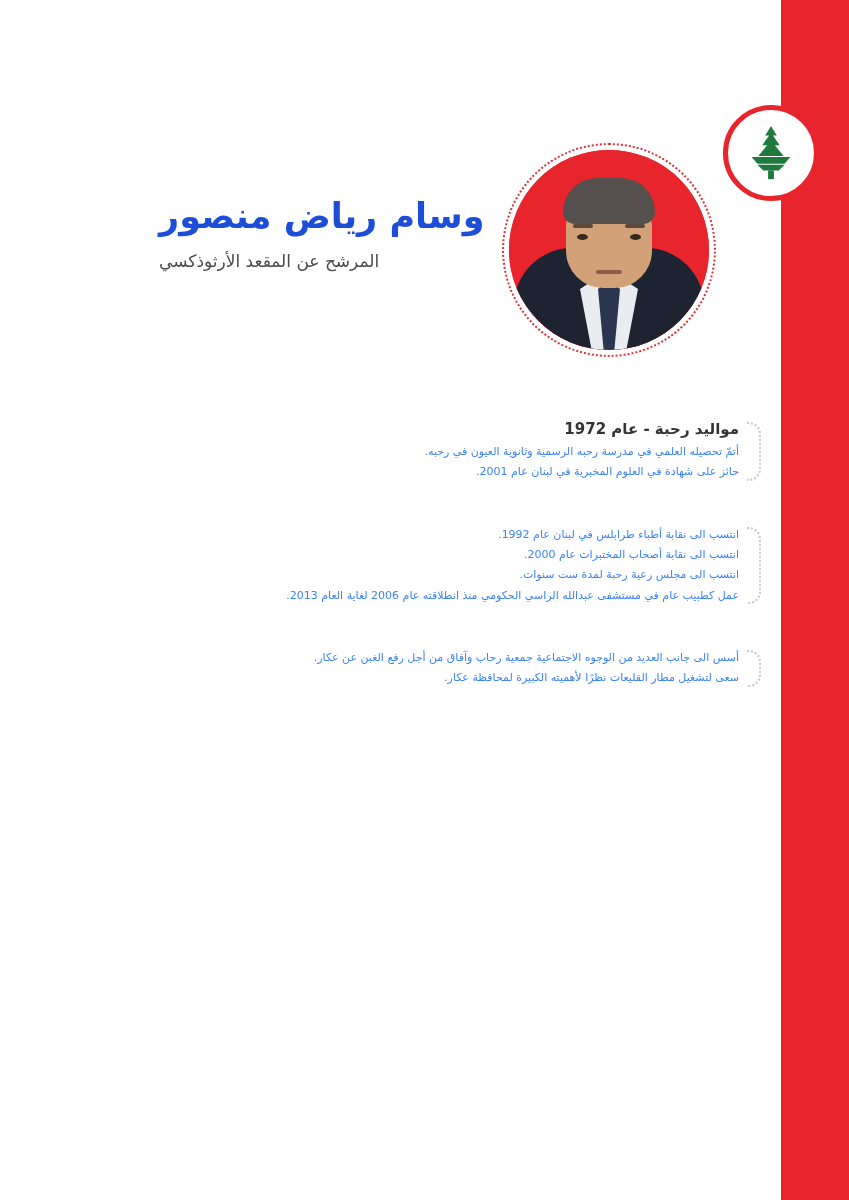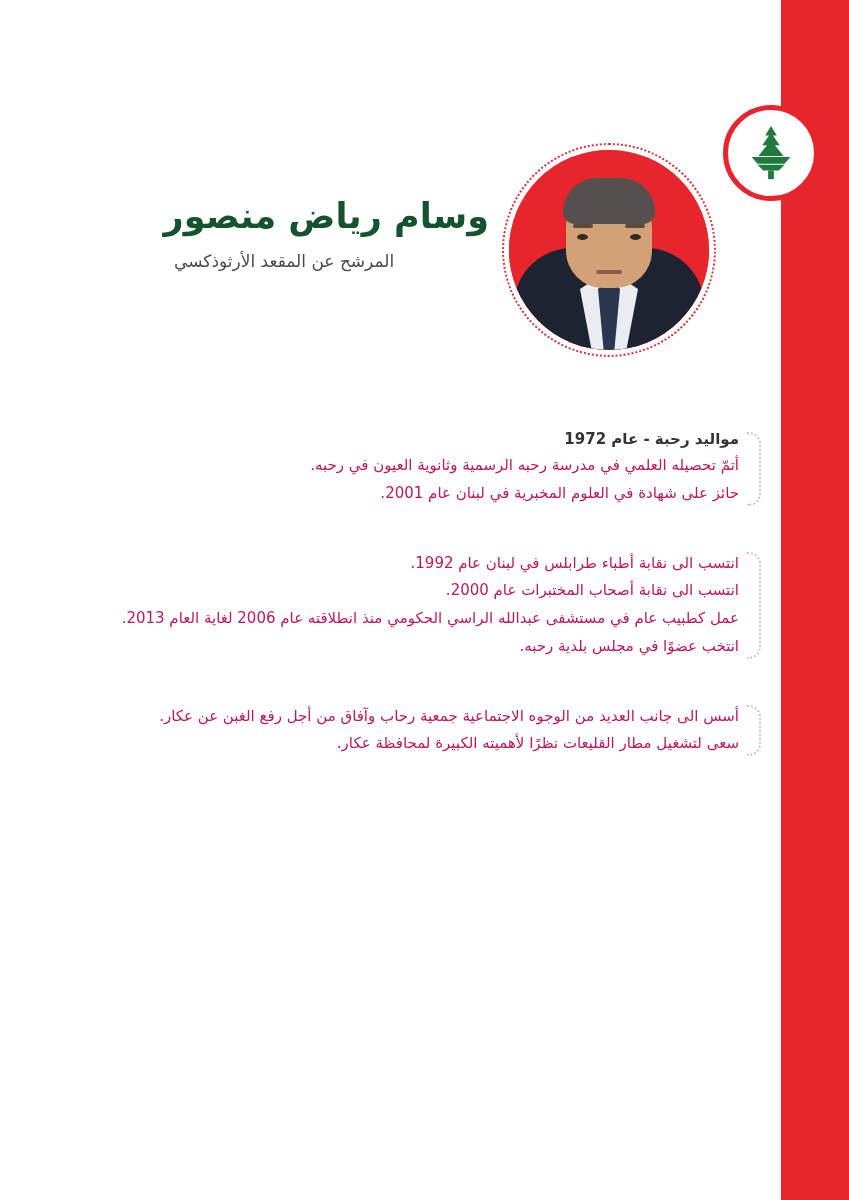--- a/index.html
+++ b/index.html
@@ -126,11 +126,11 @@
     direction: rtl;
   }
   .cand-name {
-    color: #14532d;
+    color: #1d4ed8;
     font-size: 35px;
     font-weight: bold;
     line-height: 1.2;
-    text-align: right;
+    text-align: left;
     white-space: nowrap;
   }
   .cand-sub {

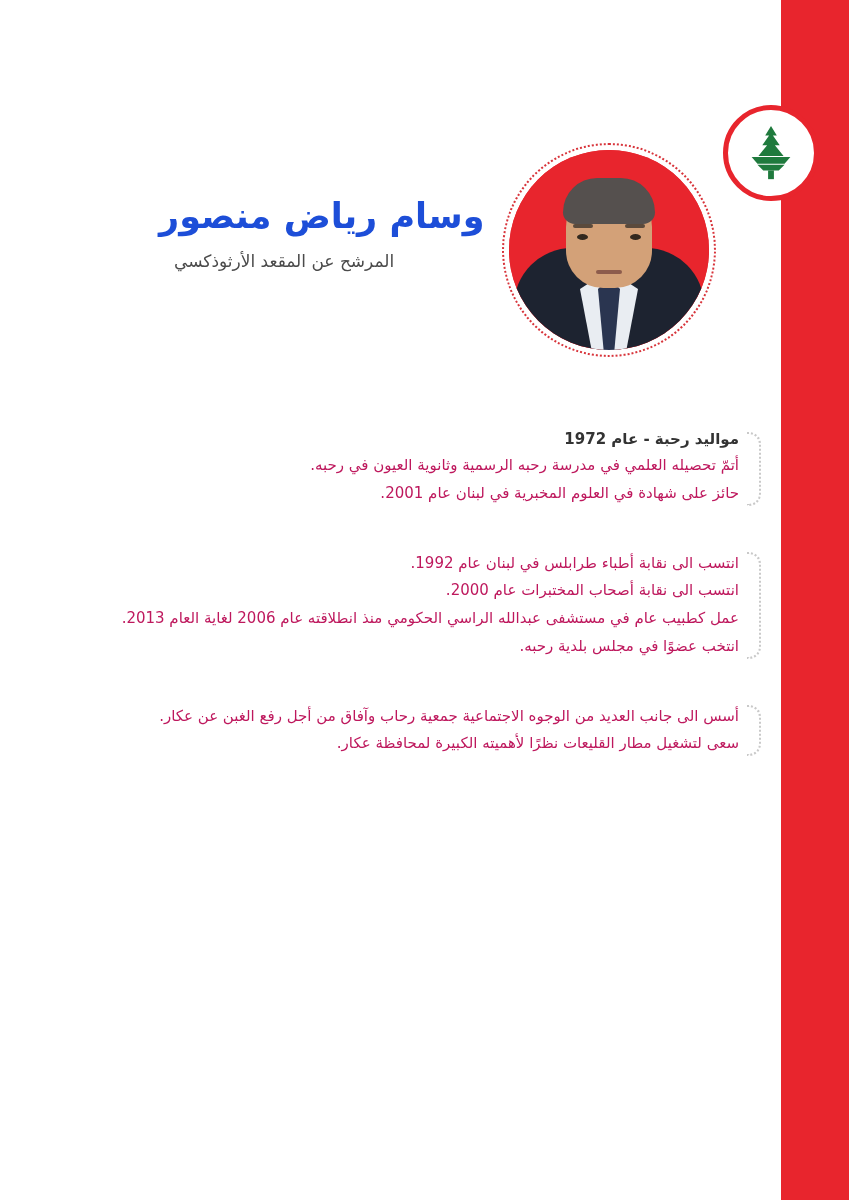--- a/index.html
+++ b/index.html
@@ -139,7 +139,6 @@
     line-height: 1.7;
     margin-top: 10px;
     text-align: left;
-    margin-left: 15px;
   }
 
   

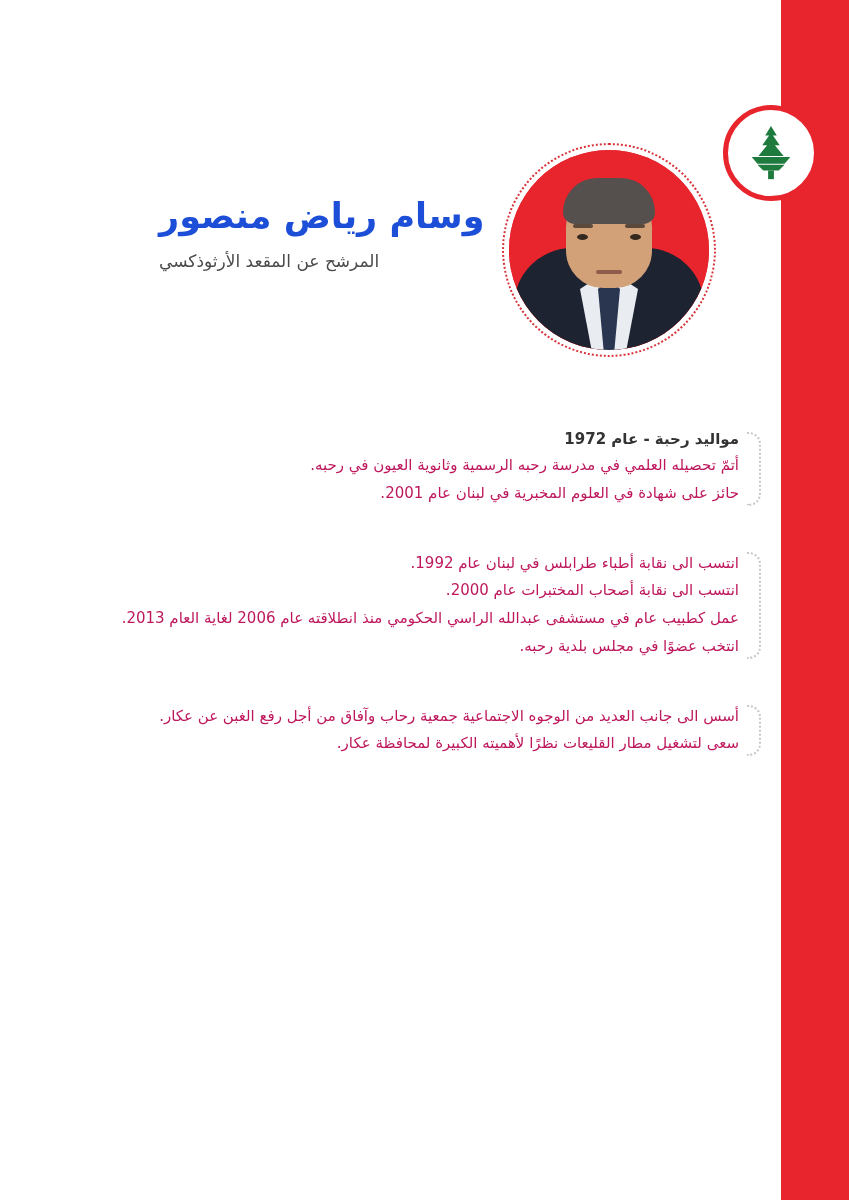--- a/index.html
+++ b/index.html
@@ -164,7 +164,7 @@
     border-radius: 0 12px 12px 0;
   }
   .section h3 {
-    margin: 12px 0 4px 0;
+    margin: 2px 0 4px 0;
     font-size: 15px;
     font-weight: bold;
     color: #333333;

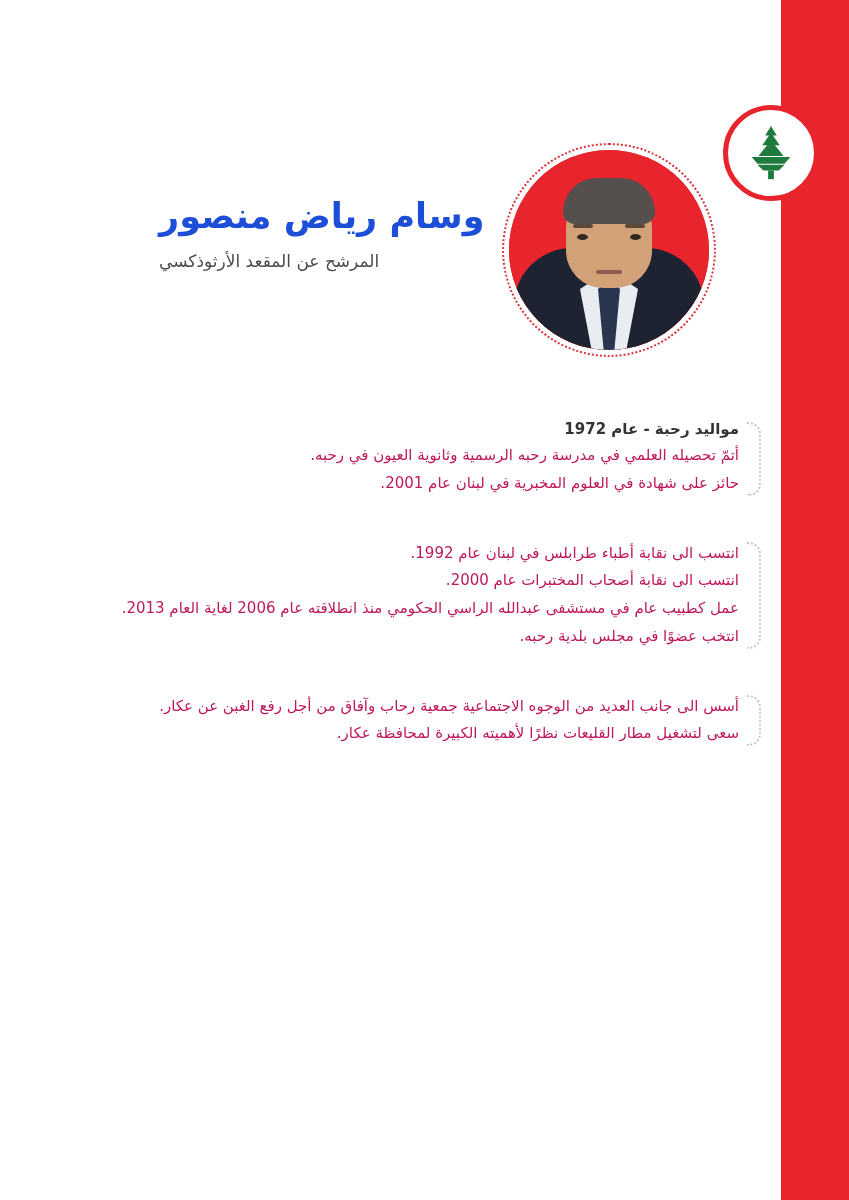--- a/index.html
+++ b/index.html
@@ -173,9 +173,9 @@
   }
   .section p {
     margin: 0;
-    font-size: 15px;
+    font-size: 11px;
     line-height: 1.85;
-    color: #be185d;
+    color: #3b82f6;
     text-align: right;
     direction: rtl;
   }

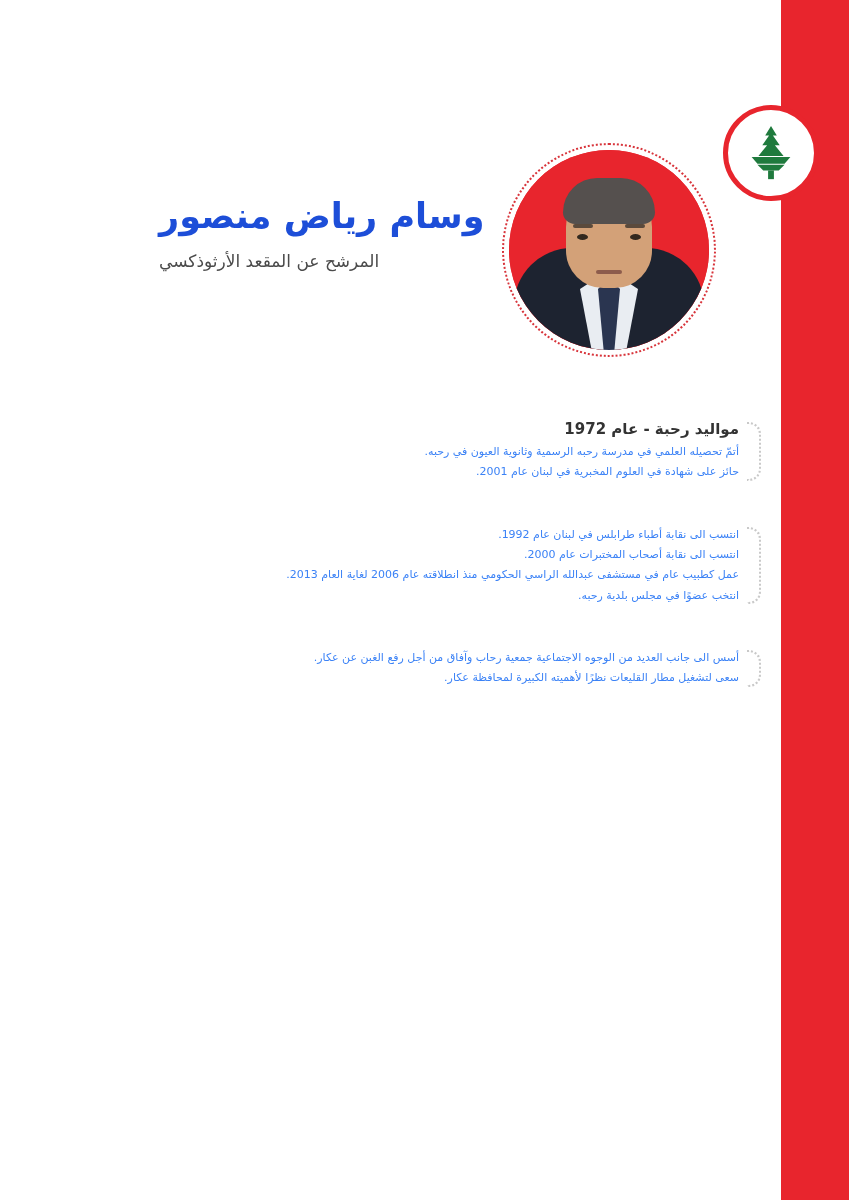--- a/index.html
+++ b/index.html
@@ -236,6 +236,7 @@
     <div class="brace"></div>
     <p>انتسب الى نقابة أطباء طرابلس في لبنان عام 1992.</p>
     <p>انتسب الى نقابة أصحاب المختبرات عام 2000.</p>
+    <p>انتسب الى مجلس رعية رحبة لمدة ست سنوات.</p>
     <p>عمل كطبيب عام في مستشفى عبدالله الراسي الحكومي منذ انطلاقته عام 2006 لغاية العام 2013.</p>
     <p>انتخب عضوًا في مجلس بلدية رحبه.</p>
   </div>

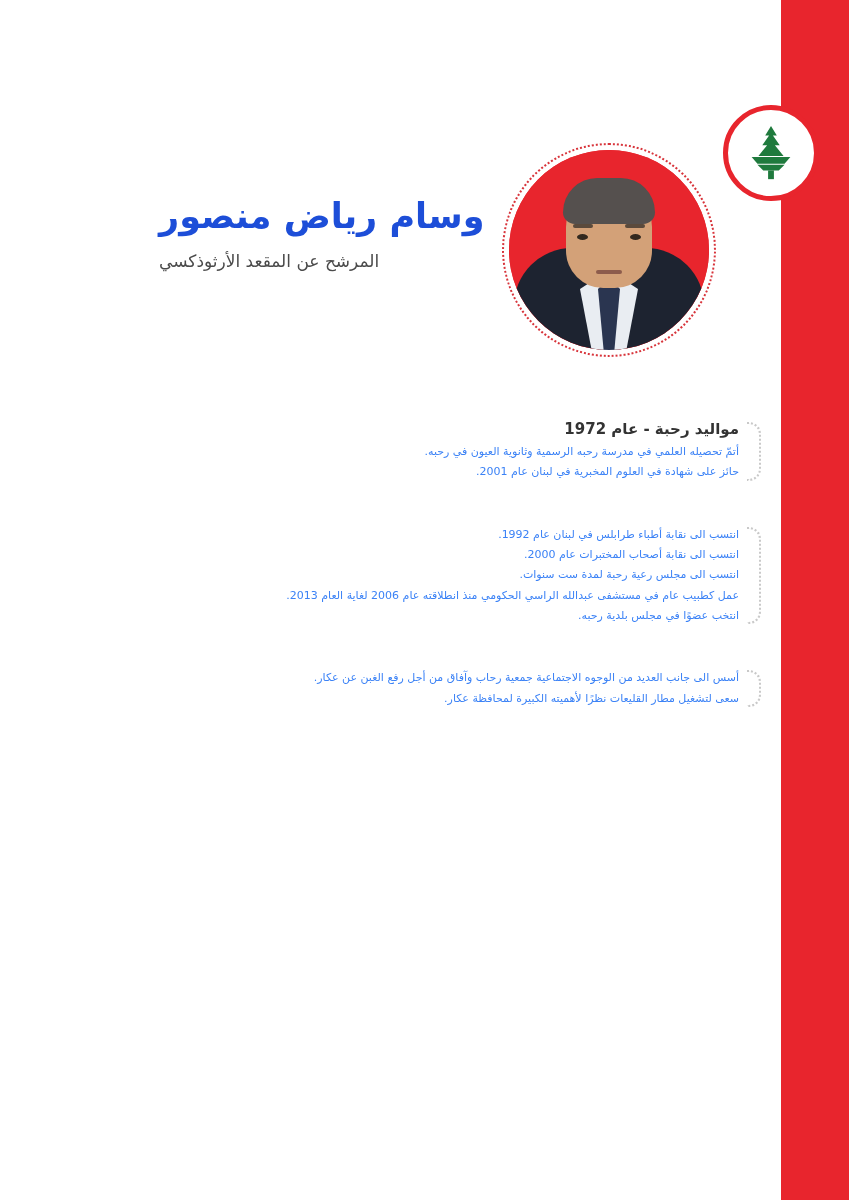--- a/index.html
+++ b/index.html
@@ -238,7 +238,6 @@
     <p>انتسب الى نقابة أصحاب المختبرات عام 2000.</p>
     <p>انتسب الى مجلس رعية رحبة لمدة ست سنوات.</p>
     <p>عمل كطبيب عام في مستشفى عبدالله الراسي الحكومي منذ انطلاقته عام 2006 لغاية العام 2013.</p>
-    <p>انتخب عضوًا في مجلس بلدية رحبه.</p>
   </div>
 
   <div class="section justify">

